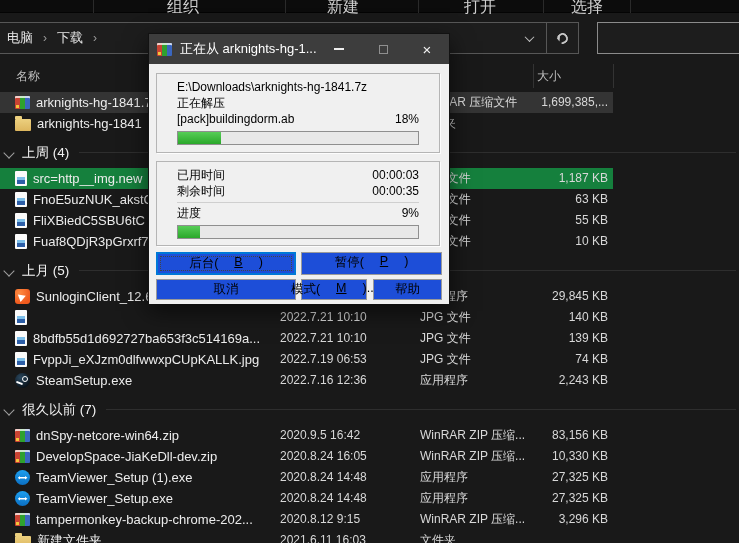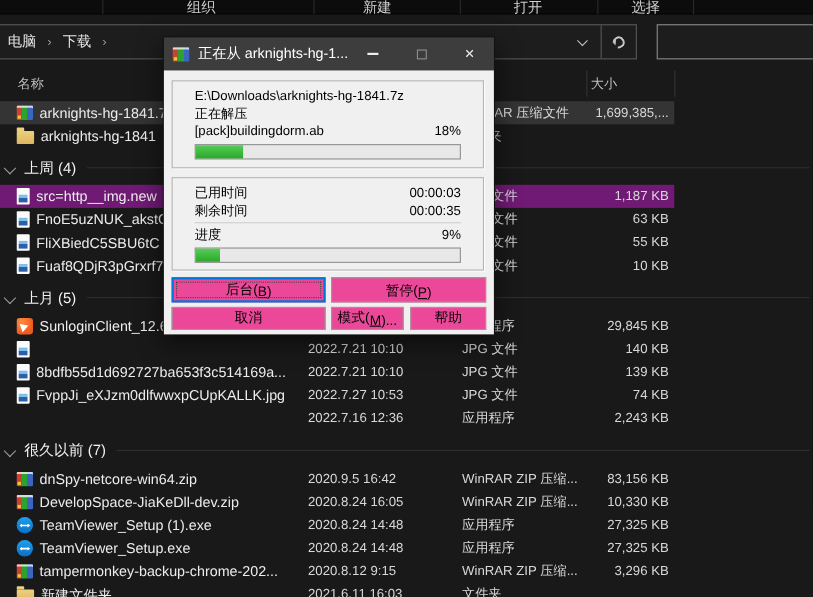--- a/index.html
+++ b/index.html
@@ -9,7 +9,7 @@
 
   
   .ribbon{position:absolute;left:0;top:0;width:739px;height:13px;background:#0c0c0c;border-bottom:1px solid #040404;}
-  .ribbon .rlabel{position:absolute;top:0;transform:translateX(-50%);font-size:13px;line-height:13px;color:#cfcfcf;white-space:nowrap;}
+  .ribbon .rlabel{position:absolute;top:0;transform:translateX(-50%);font-size:16px;line-height:13px;color:#cfcfcf;white-space:nowrap;}
   .ribbon .rsep{position:absolute;top:0;width:1px;height:13px;background:#2a2a2a;}
 
   

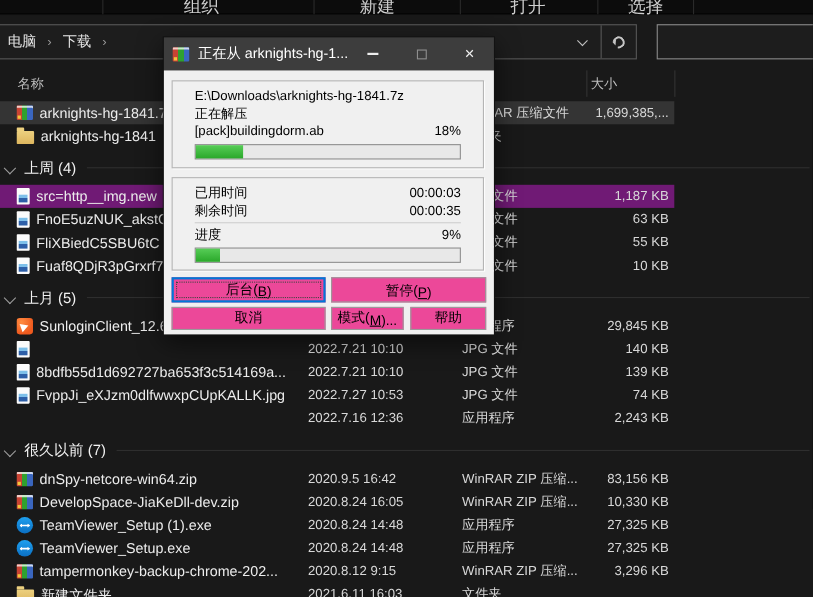--- a/index.html
+++ b/index.html
@@ -37,7 +37,7 @@
   .list{position:absolute;left:0;top:92px;width:739px;height:451px;}
   .frow{position:relative;height:21px;width:613px;}
   .frow.dim{background:#343434;}
-  .frow.sel{background:#701a75;}
+  .frow.sel{background:#15803d;}
   .c-name{position:absolute;left:15px;top:0;height:21px;width:255px;display:flex;align-items:center;gap:6px;overflow:hidden;white-space:nowrap;font-size:13px;color:#ececec;}
   .c-date{position:absolute;left:280px;top:0;height:21px;line-height:21px;width:128px;font-size:12px;color:#d8d8d8;white-space:nowrap;}
   .c-type{position:absolute;left:420px;top:0;height:21px;line-height:21px;width:112px;font-size:12px;color:#d8d8d8;white-space:nowrap;overflow:hidden;}

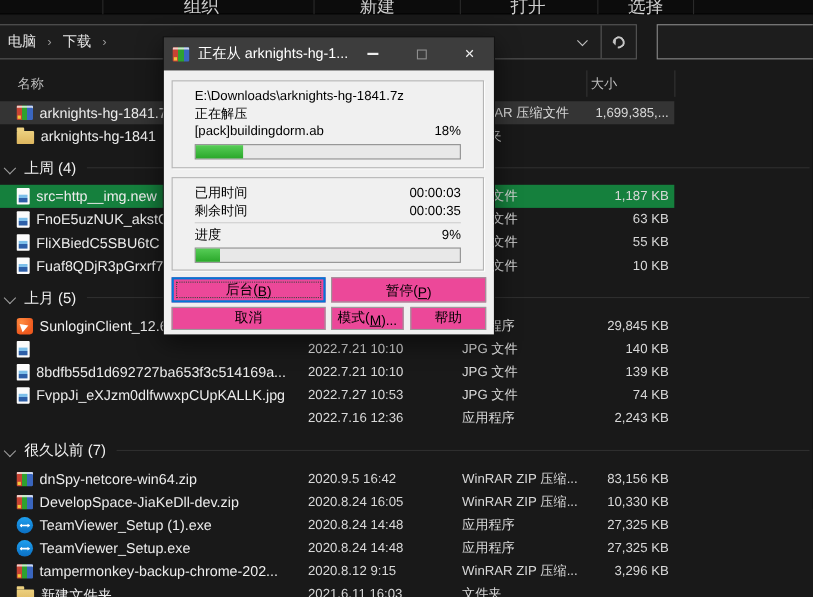--- a/index.html
+++ b/index.html
@@ -86,7 +86,7 @@
   .psep{border-top:1px solid #cfcfcf;margin:3px 0 2px;}
   .pbar{margin-top:4px;height:14px;border:1px solid #8f8f8f;background:#e8e8e8;position:relative;}
   .pfill{height:100%;background:linear-gradient(180deg,#57cd57,#2aa82a);}
-  .dbtn{position:absolute;display:flex;align-items:flex-end;justify-content:center;background:#ec4899;border:1px solid #9a9a9a;font-size:12.5px;color:#000;cursor:default;white-space:nowrap;}
+  .dbtn{position:absolute;display:flex;align-items:flex-start;justify-content:center;background:#1d4ed8;border:1px solid #9a9a9a;font-size:12.5px;color:#000;cursor:default;white-space:nowrap;gap:16px;}
   .dbtn u{text-decoration:underline;}
   .btn-bg{left:7px;top:188px;width:140px;height:23px;border:2px solid #0078d7;outline:1px dotted #444;outline-offset:-5px;}
   .btn-pause{left:152px;top:188px;width:141px;height:23px;}

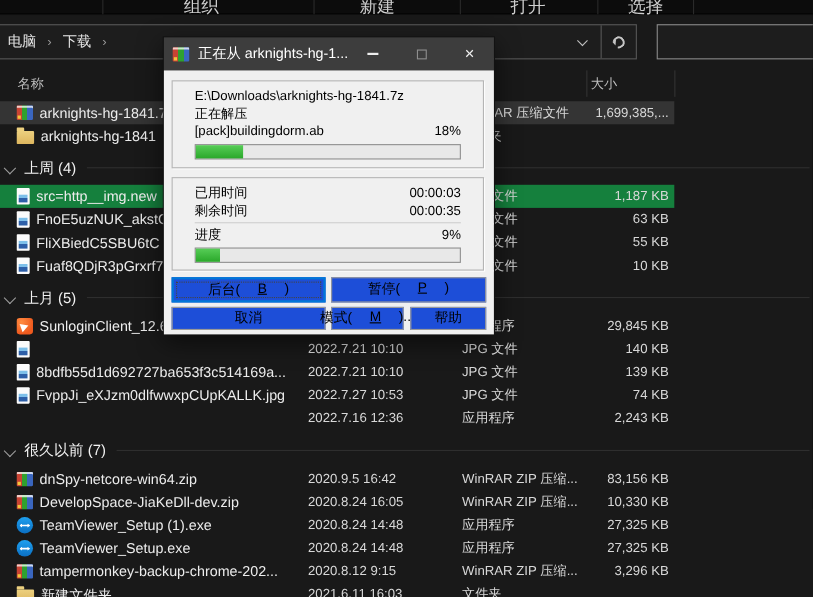--- a/index.html
+++ b/index.html
@@ -246,7 +246,7 @@
           <i class="fic ic-jpg"></i>
           <span>FvppJi_eXJzm0dlfwwxpCUpKALLK.jpg</span>
         </span>
-      <span class="c-date">2022.7.27 10:53</span>
+      <span class="c-date">2022.7.19 06:53</span>
       <span class="c-type">JPG 文件</span>
       <span class="c-size">74 KB</span>
     </div>

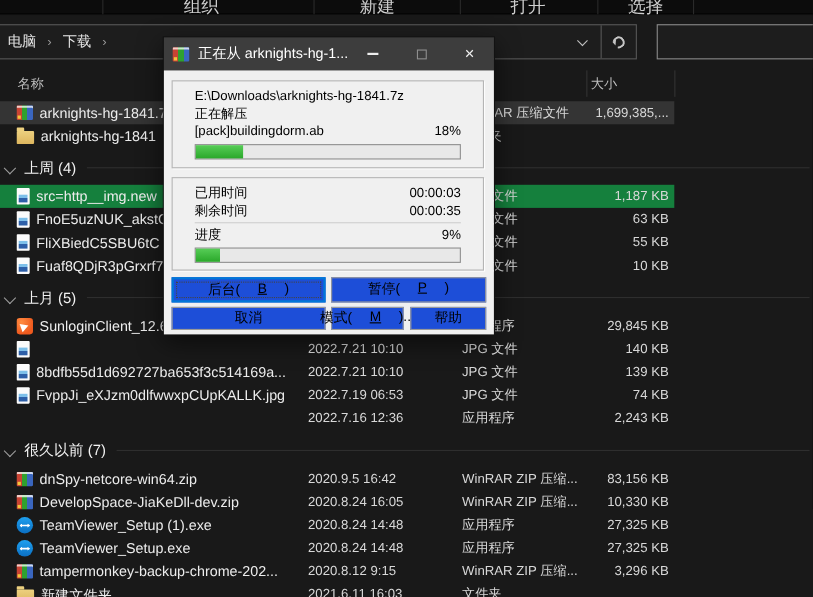--- a/index.html
+++ b/index.html
@@ -252,6 +252,10 @@
     </div>
 
     <div class="frow">
+      <span class="c-name">
+          <i class="fic ic-steam"></i>
+          <span>SteamSetup.exe</span>
+        </span>
       <span class="c-date">2022.7.16 12:36</span>
       <span class="c-type">应用程序</span>
       <span class="c-size">2,243 KB</span>

